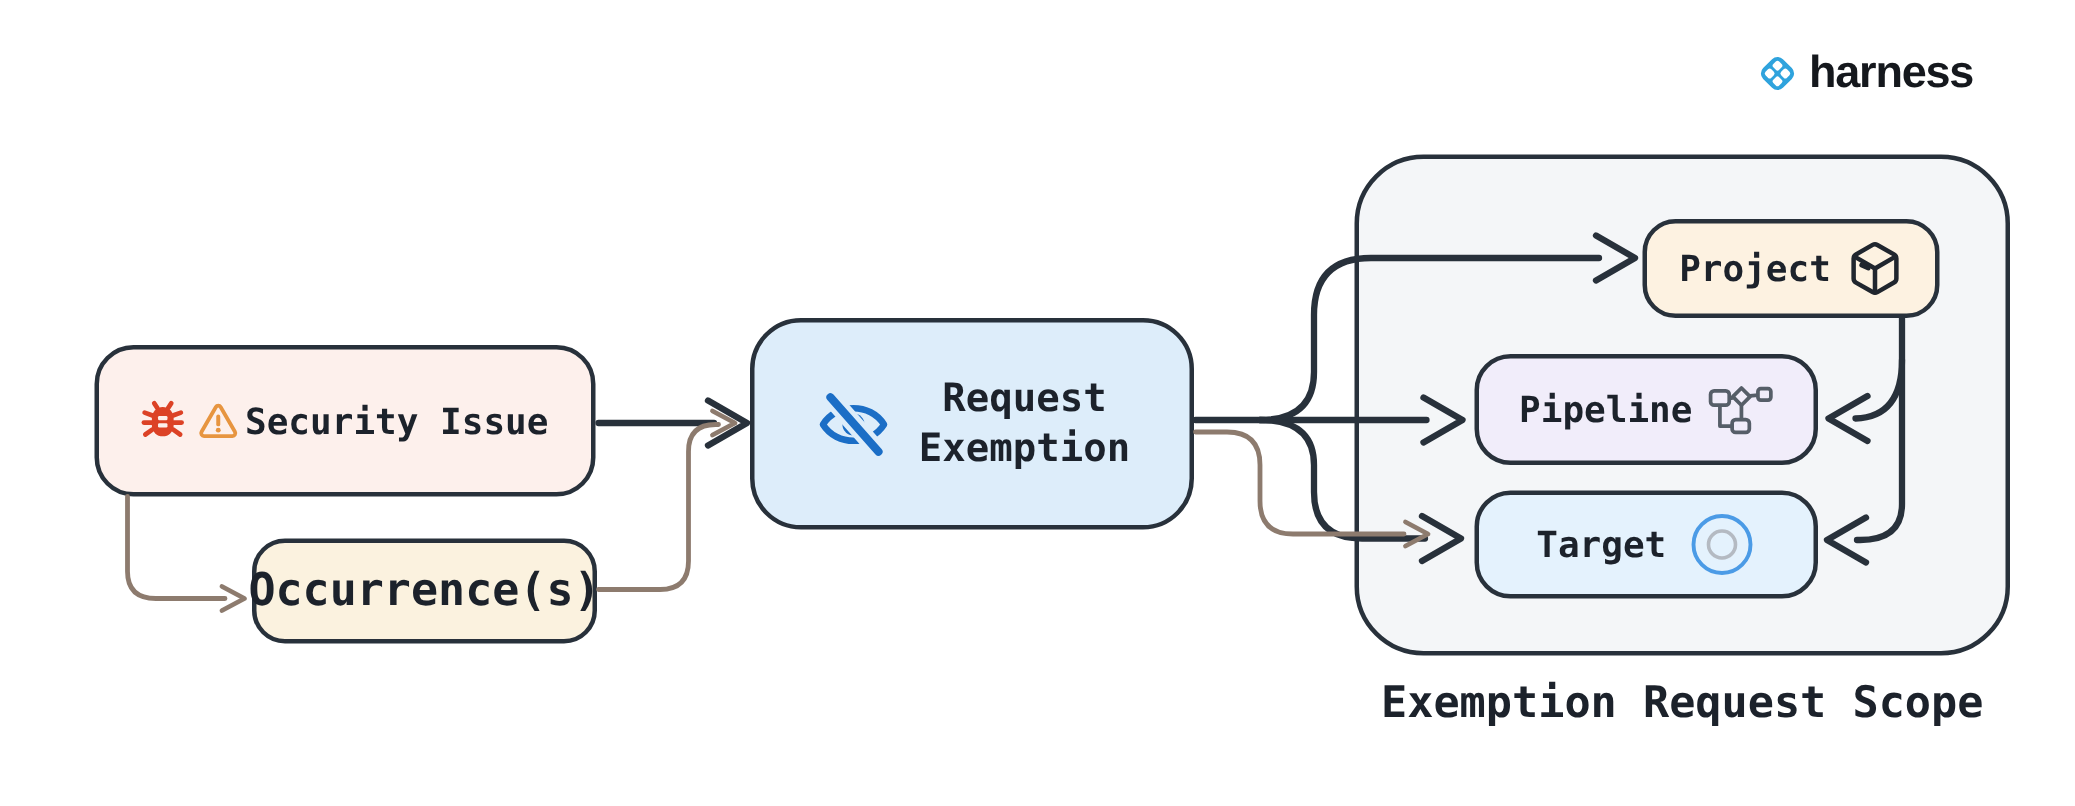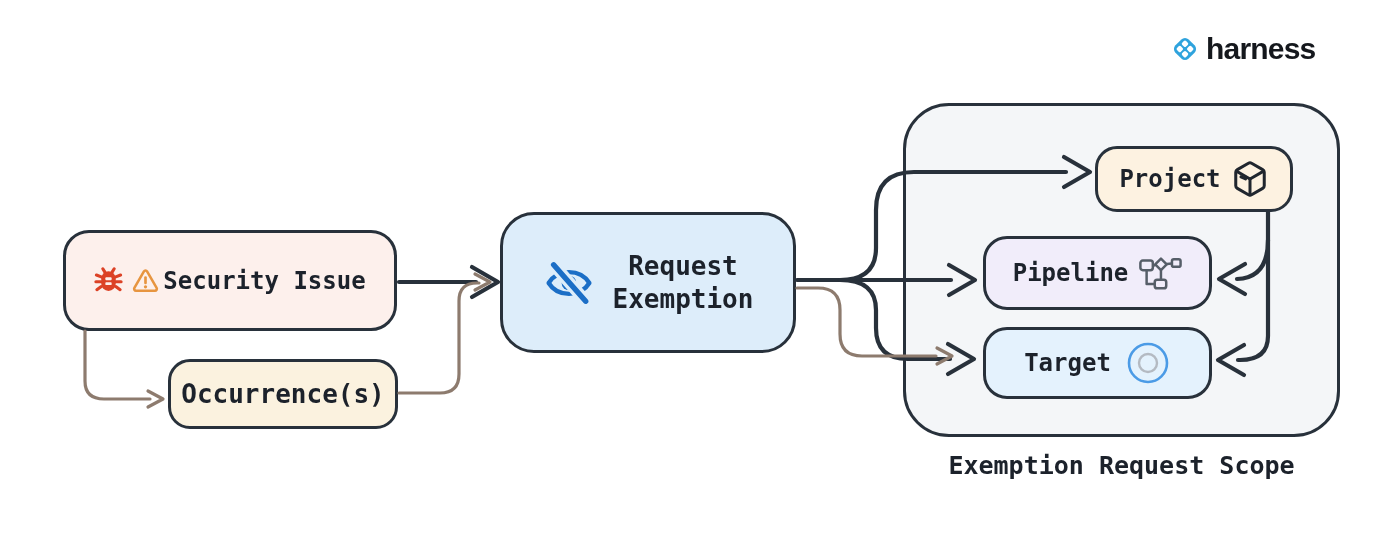--- a/index.html
+++ b/index.html
@@ -44,7 +44,7 @@
     left: 168px; top: 359px; width: 230px; height: 70px;
     border-radius: 22px;
     background: var(--occurrence-fill, #fbf2df);
-    font-size: 26px;
+    font-size: 30px;
   }
   #node-exemption {
     left: 500px; top: 212px; width: 296px; height: 141px;

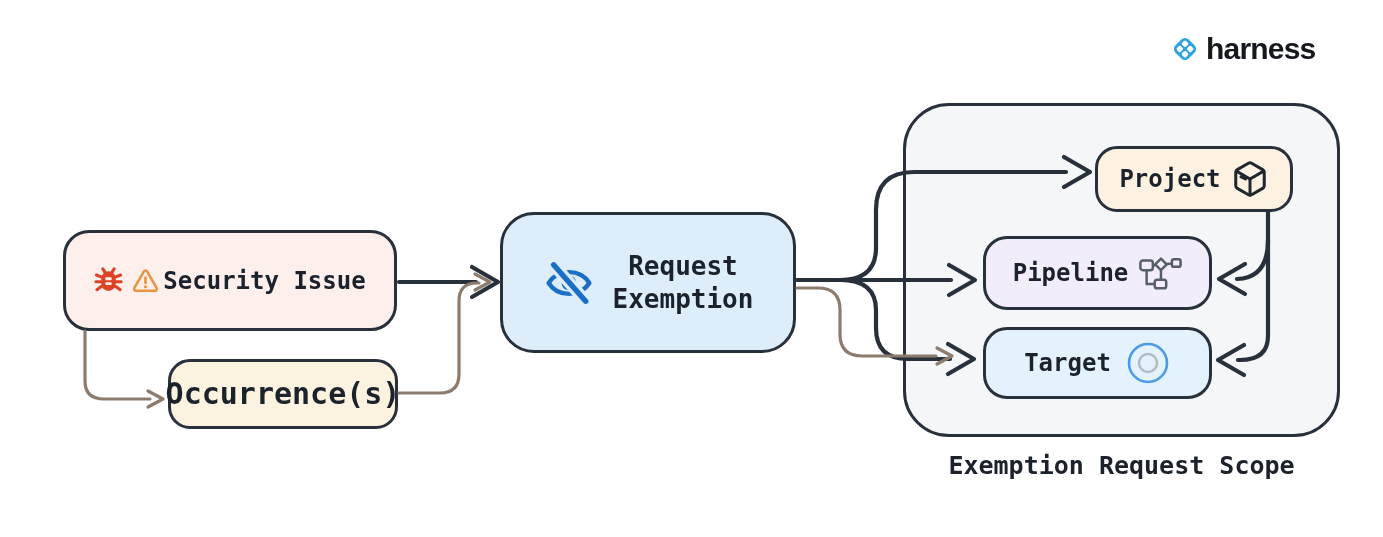--- a/index.html
+++ b/index.html
@@ -78,7 +78,7 @@
     position: absolute;
     left: 903px; top: 451px; width: 437px;
     text-align: center;
-    font-size: 25px;
+    font-size: 29px;
     font-weight: bold;
     color: var(--text-dark, #1c222b);
     z-index: 2;

